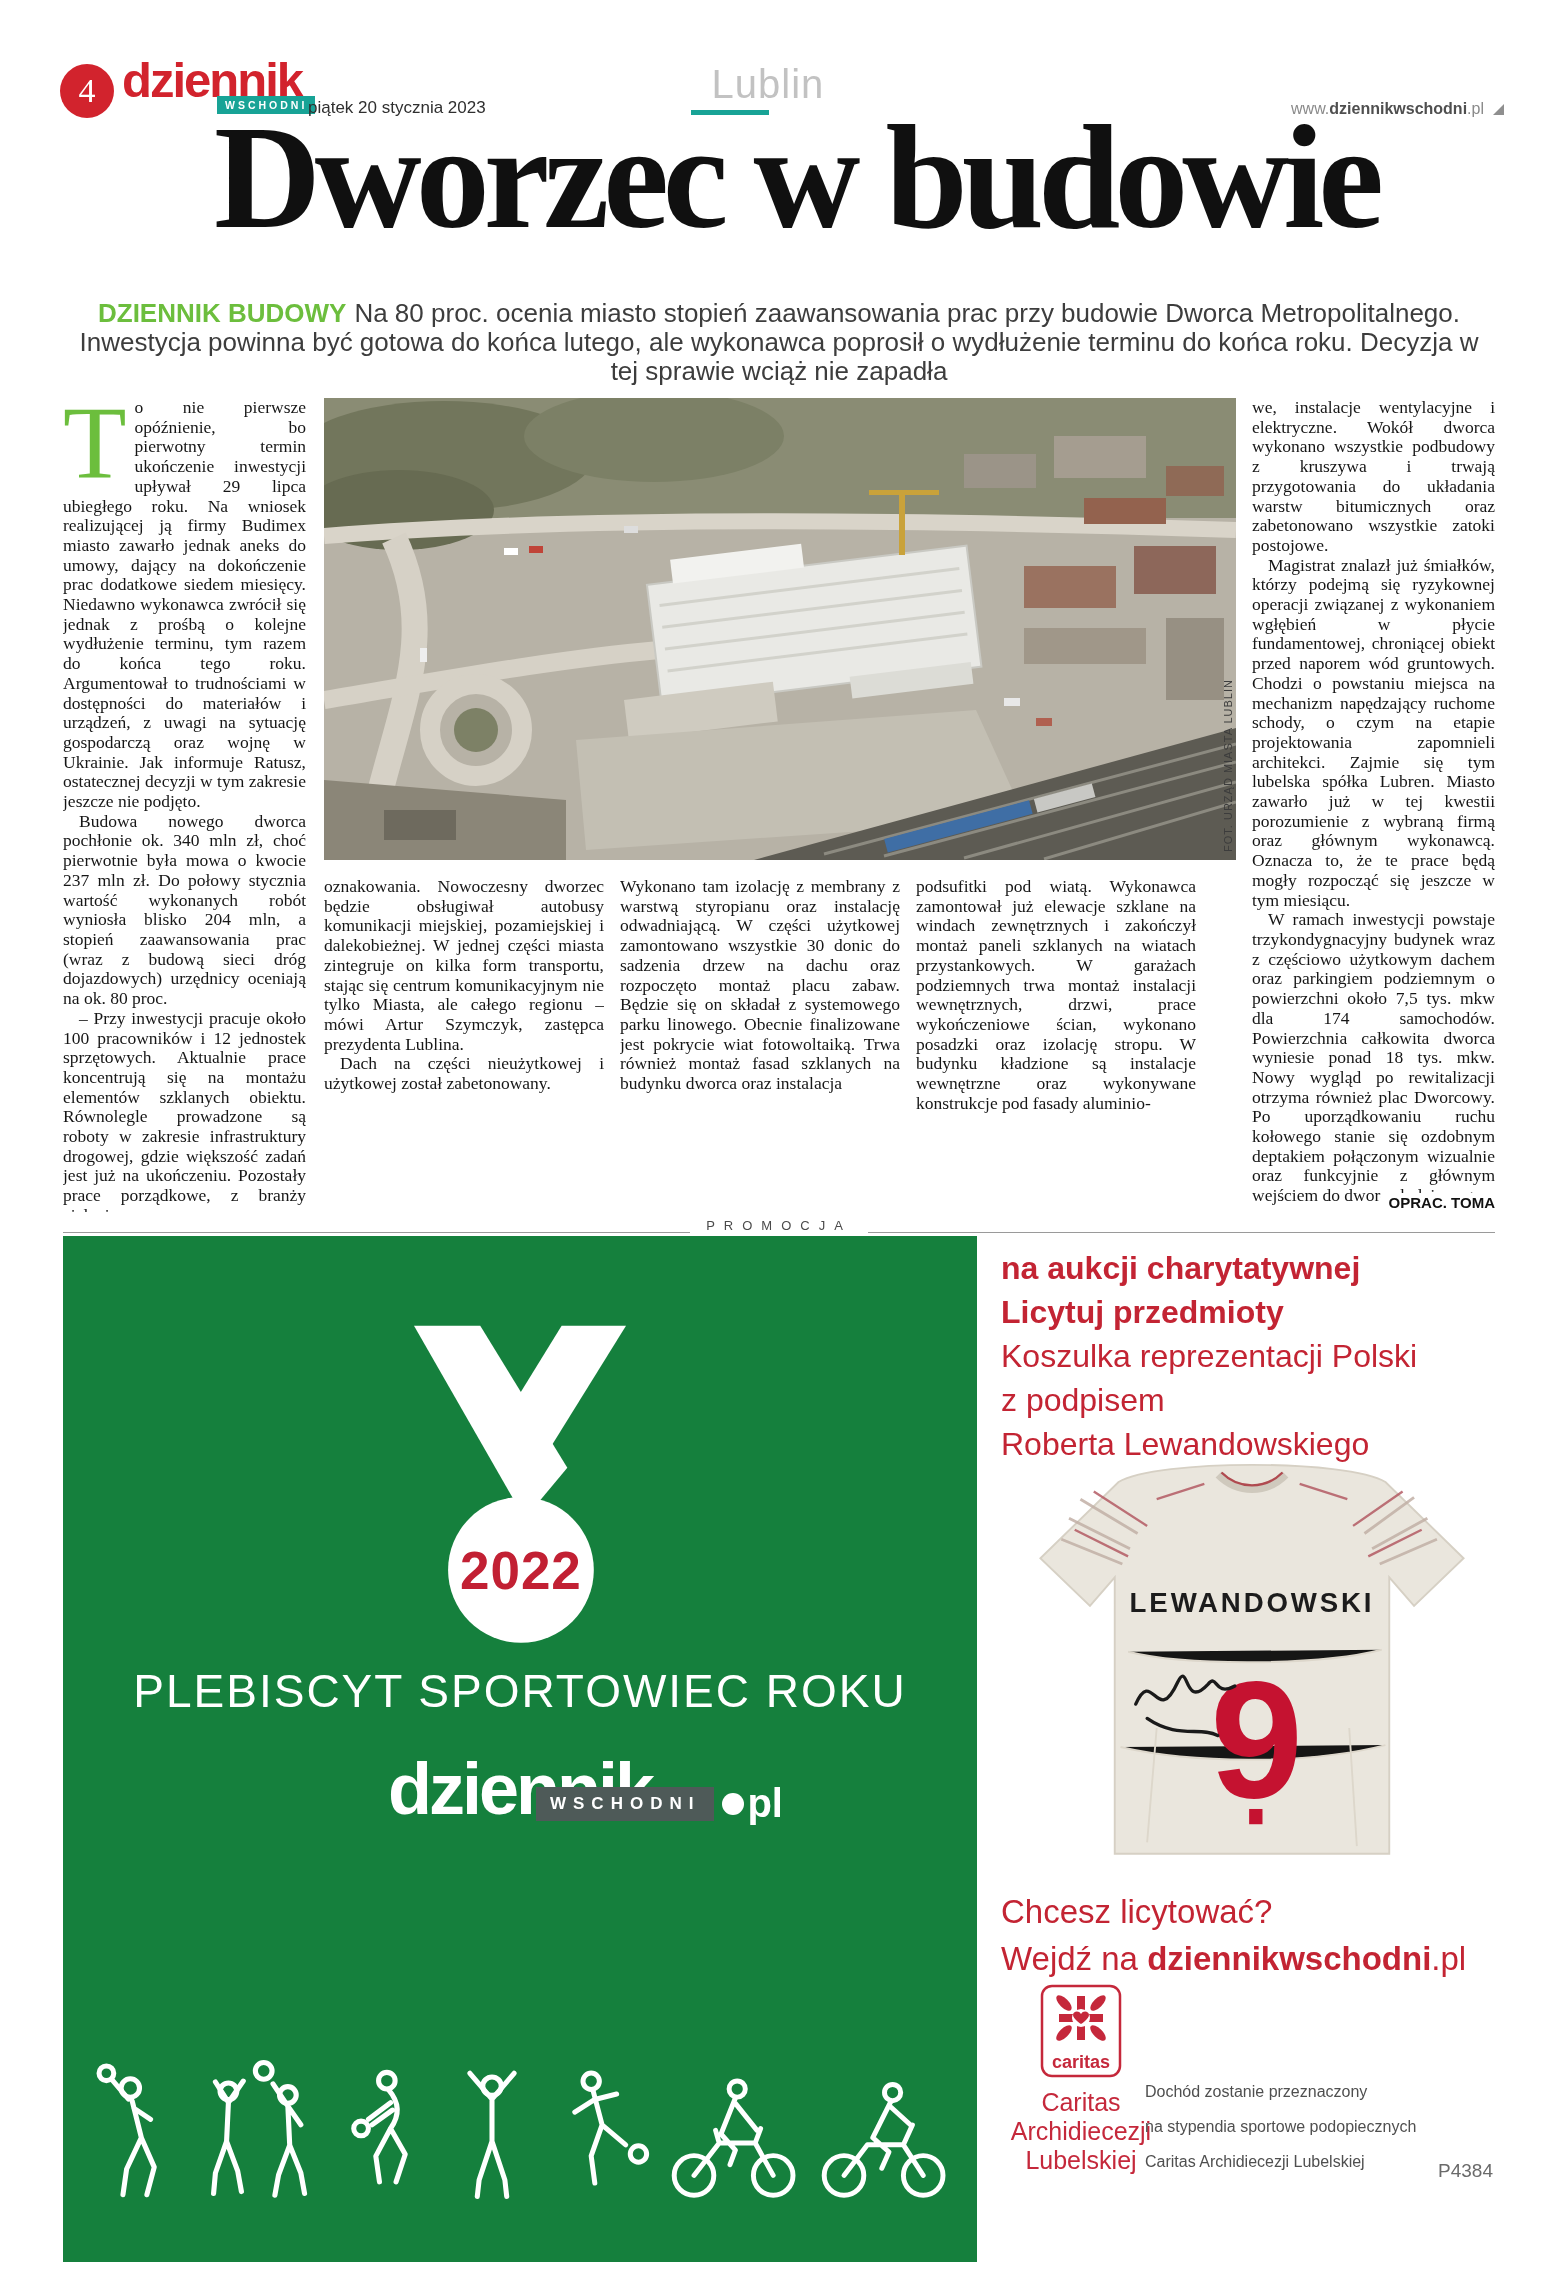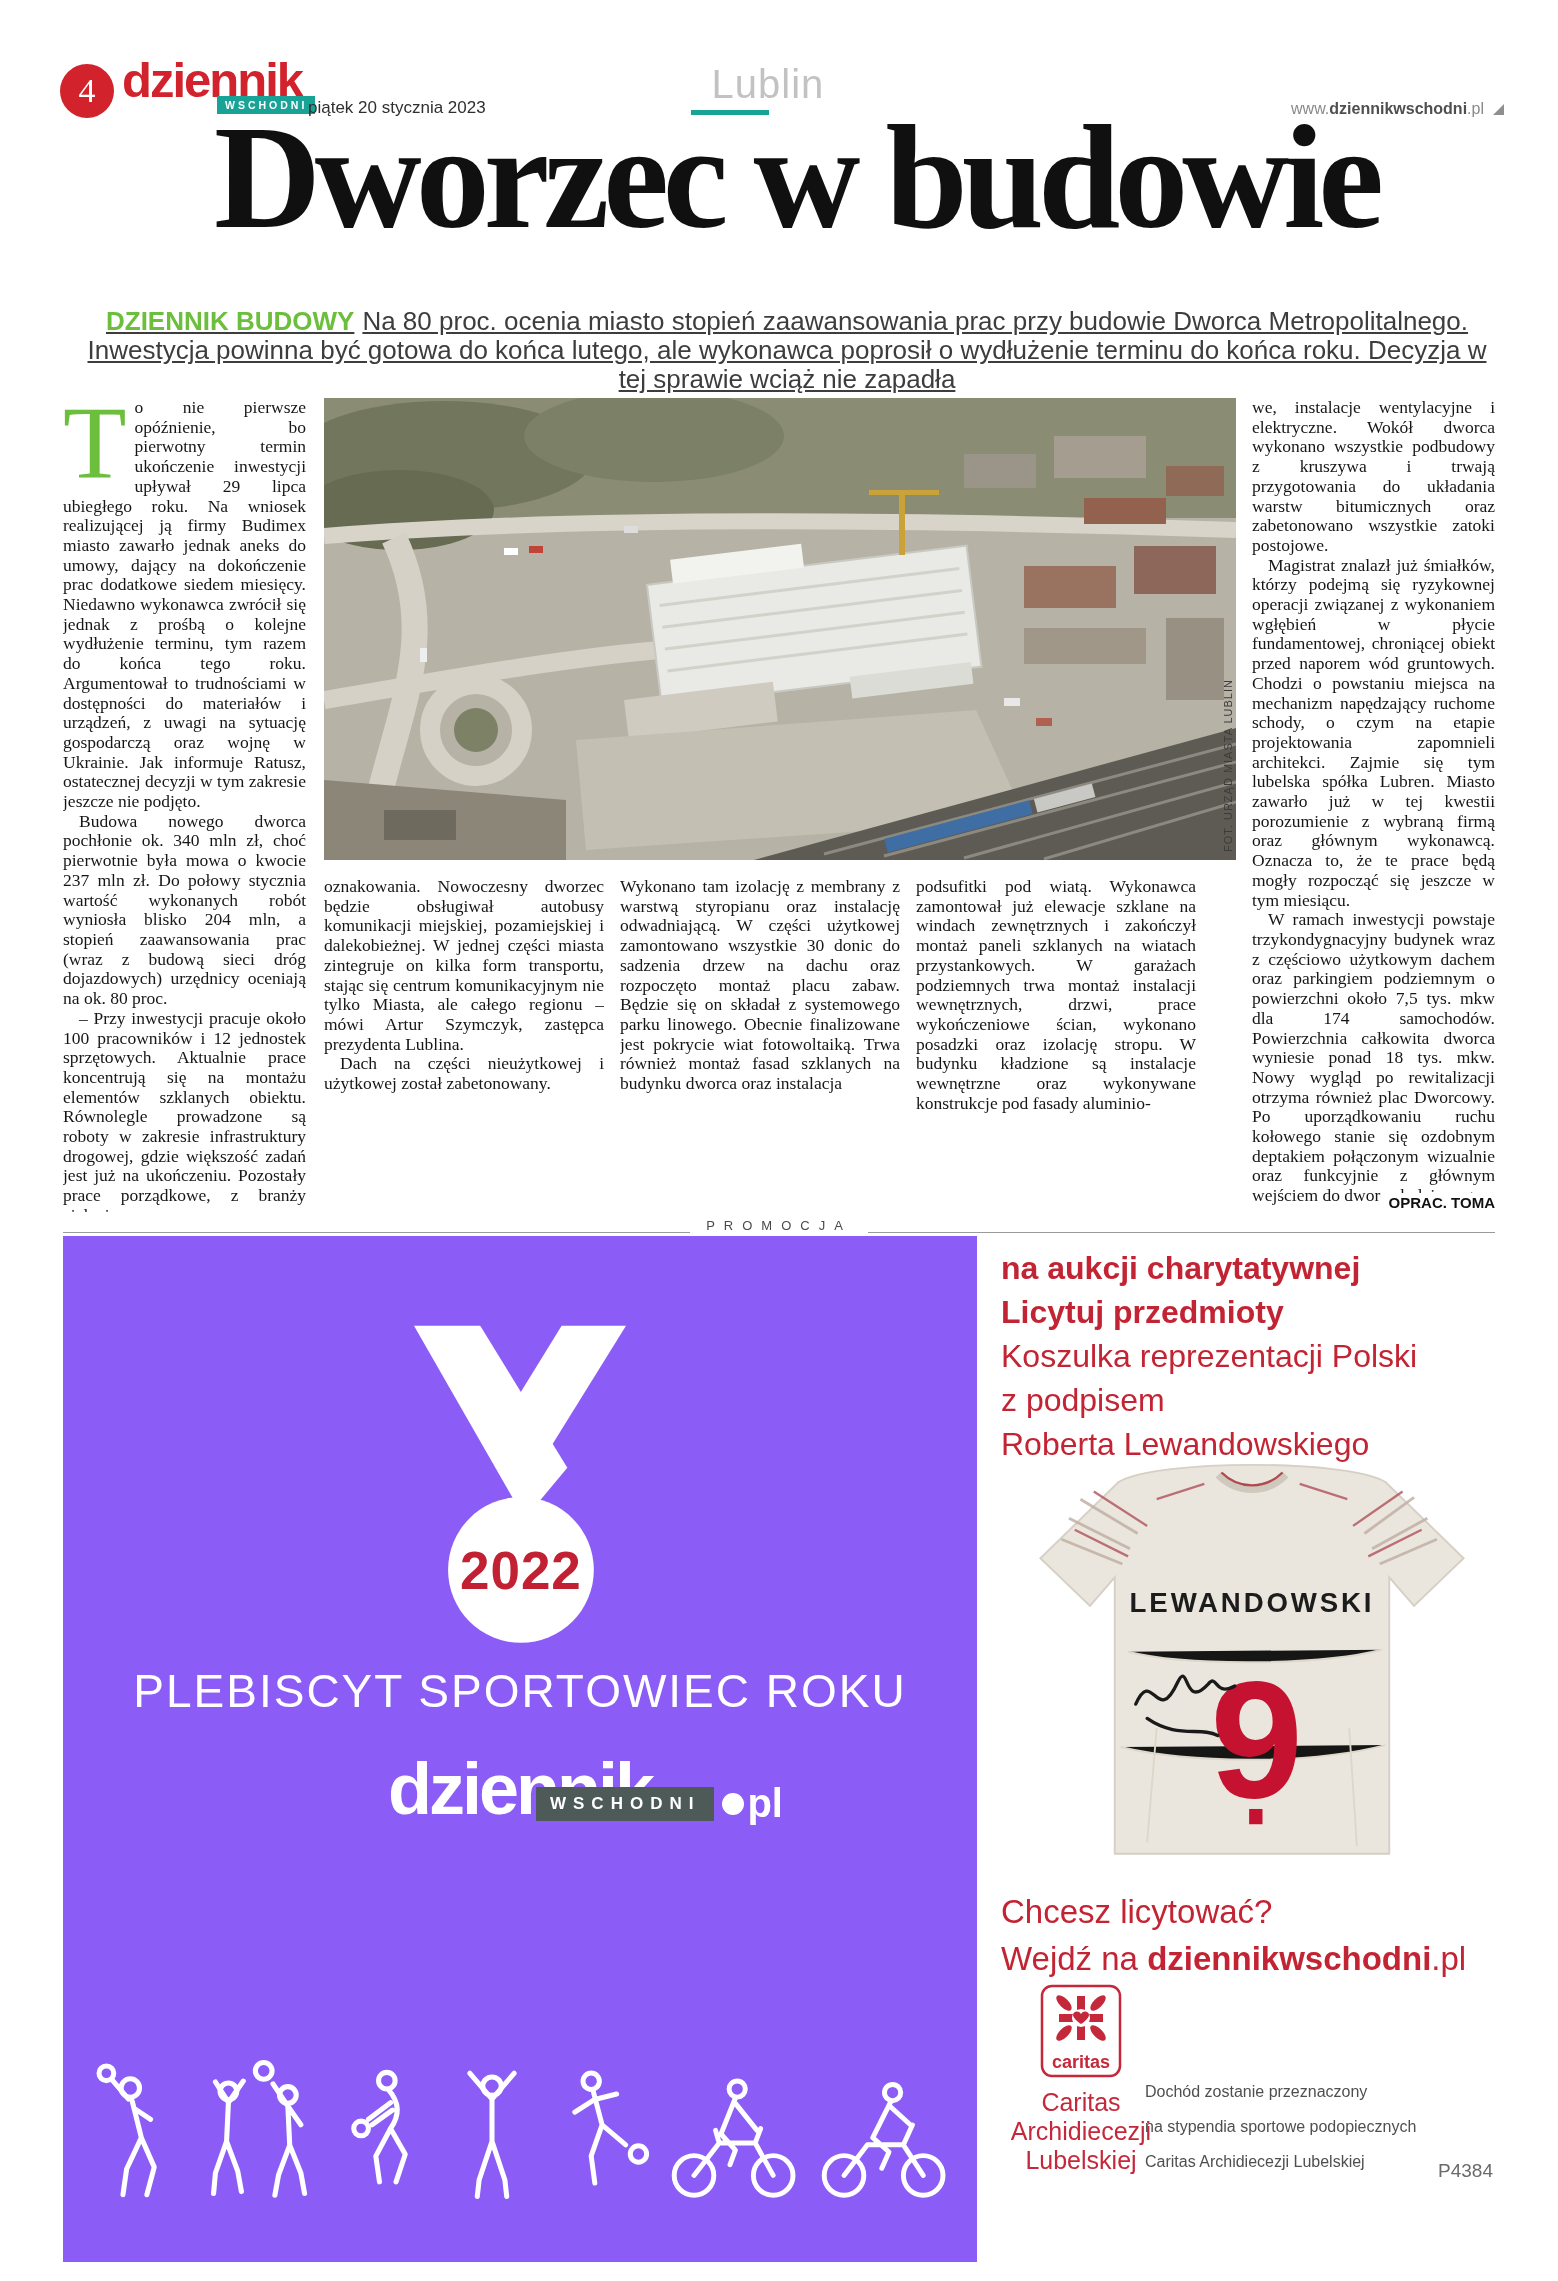--- a/index.html
+++ b/index.html
@@ -107,7 +107,7 @@
   </div>
 
   <h1 class="headline" style="margin:0;">Dworzec w budowie</h1>
-  <p class="lead" style="margin:8px;text-decoration:underline;"><span class="kicker">DZIENNIK BUDOWY</span><span>Na 80 proc. ocenia miasto stopień zaawansowania prac przy budowie Dworca Metropolitalnego. Inwestycja powinna być gotowa do końca lutego, ale wykonawca poprosił o wydłużenie terminu do końca roku. Decyzja w tej sprawie wciąż nie zapadła</span></p>
+  <p class="lead" style="margin:0;"><span class="kicker">DZIENNIK BUDOWY</span><span>Na 80 proc. ocenia miasto stopień zaawansowania prac przy budowie Dworca Metropolitalnego. Inwestycja powinna być gotowa do końca lutego, ale wykonawca poprosił o wydłużenie terminu do końca roku. Decyzja w tej sprawie wciąż nie zapadła</span></p>
 
   <div class="article">
 

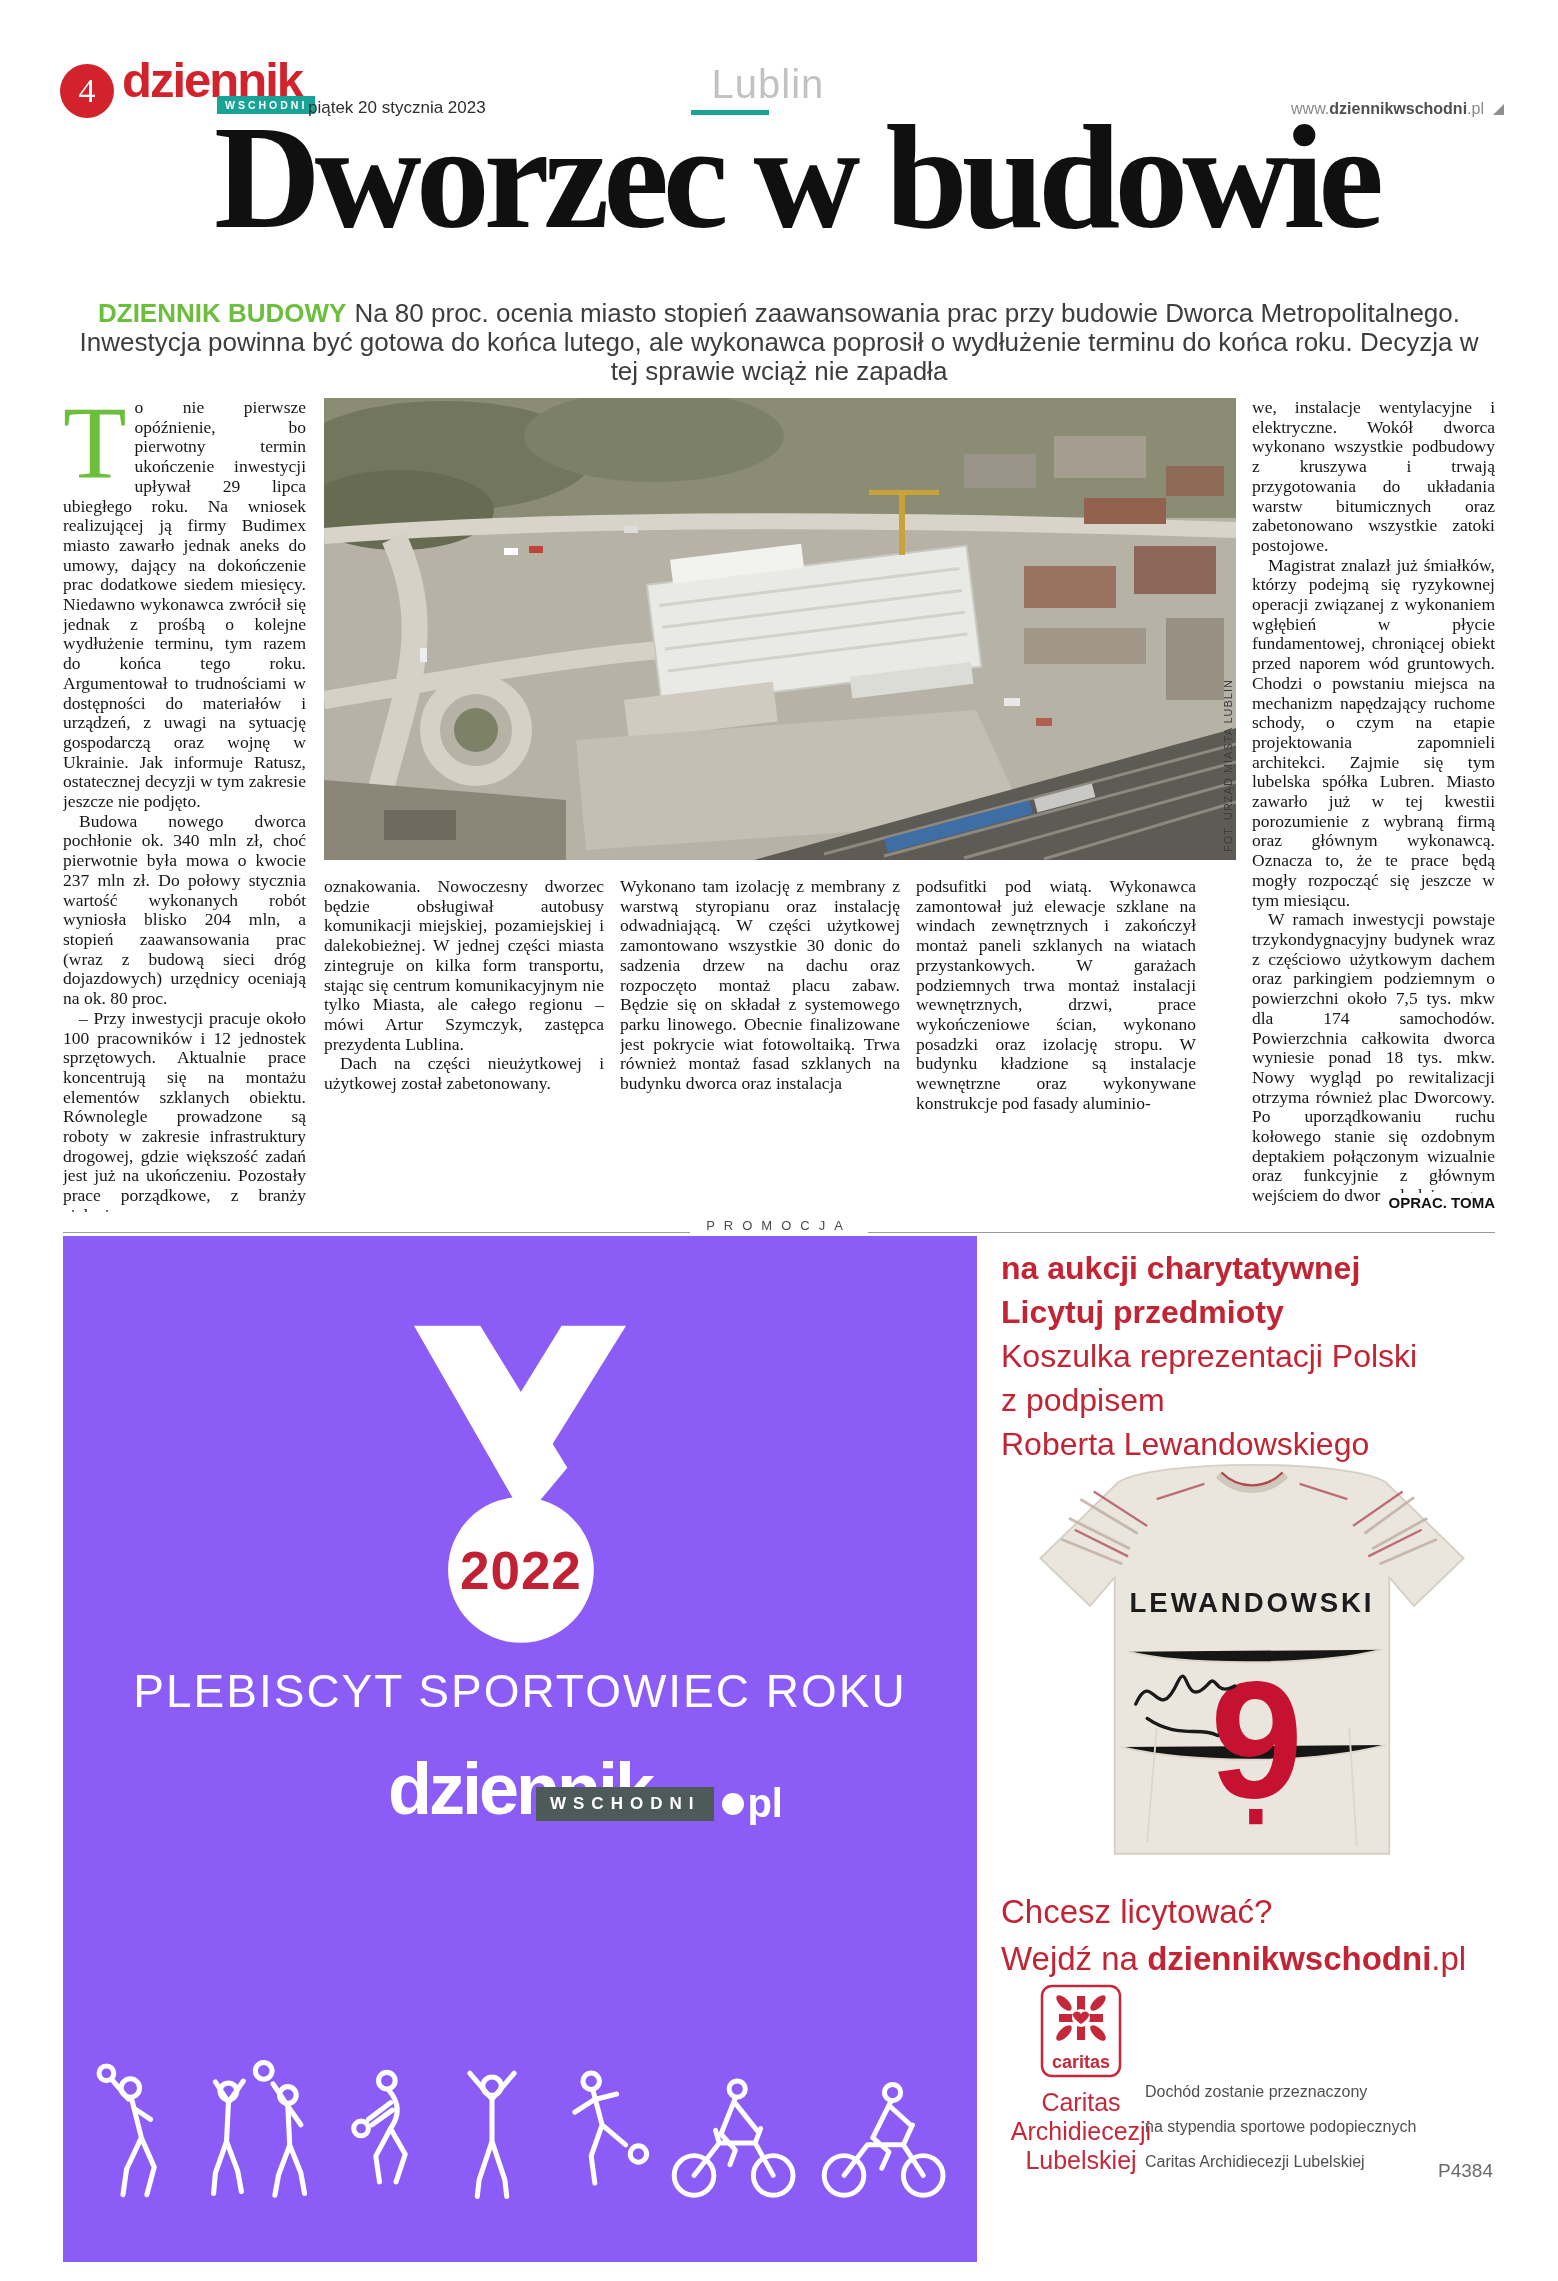--- a/index.html
+++ b/index.html
@@ -58,7 +58,7 @@
 
   
   .ad{position:absolute;top:1236px;left:63px;width:1432px;height:1026px;}
-  .ad-red{position:absolute;left:0;top:0;width:914px;height:1026px;background:#8b5cf6;}
+  .ad-red{position:absolute;left:0;top:0;width:914px;height:1026px;background:#15803d;}
   .medal{position:absolute;top:88px;left:50%;transform:translateX(-50%);}
   .plebiscite{position:absolute;top:428px;left:0;width:100%;text-align:center;color:#fff;
               font-size:46px;letter-spacing:2px;font-weight:300;}

